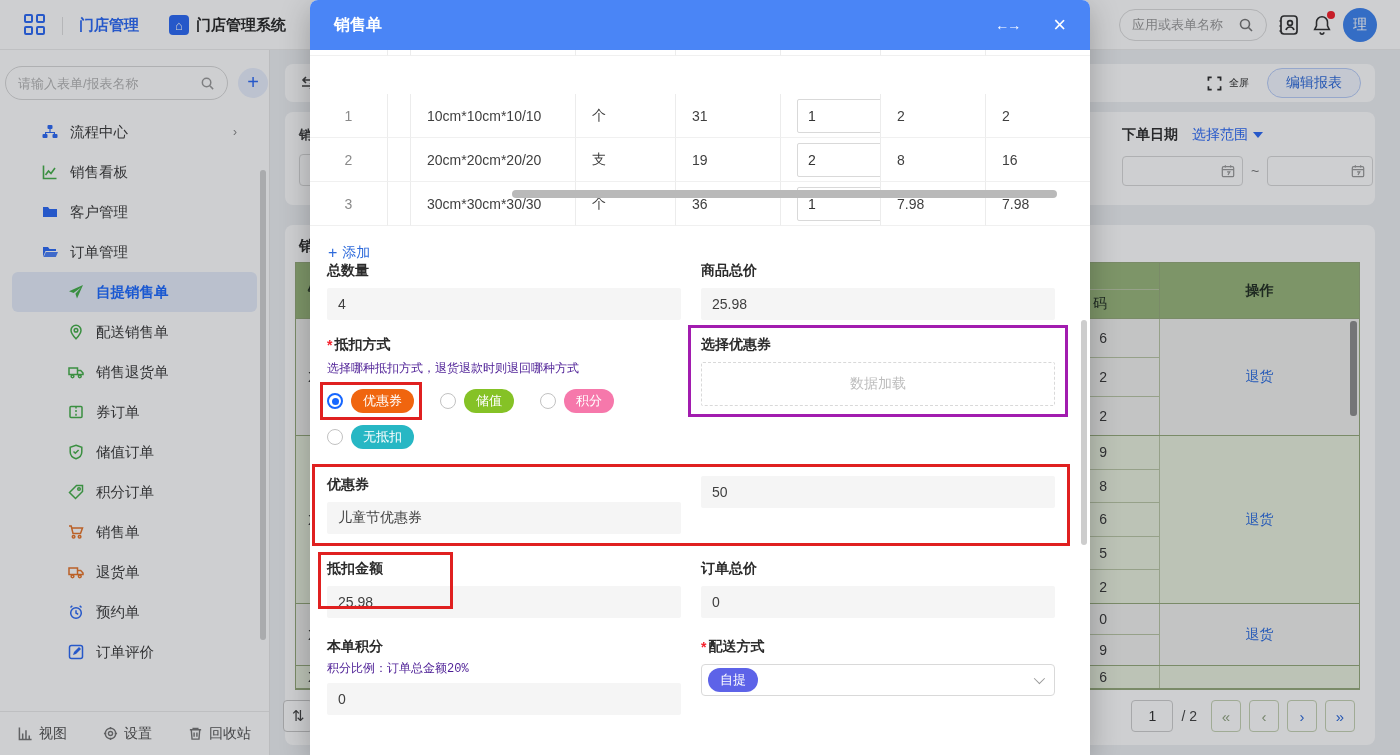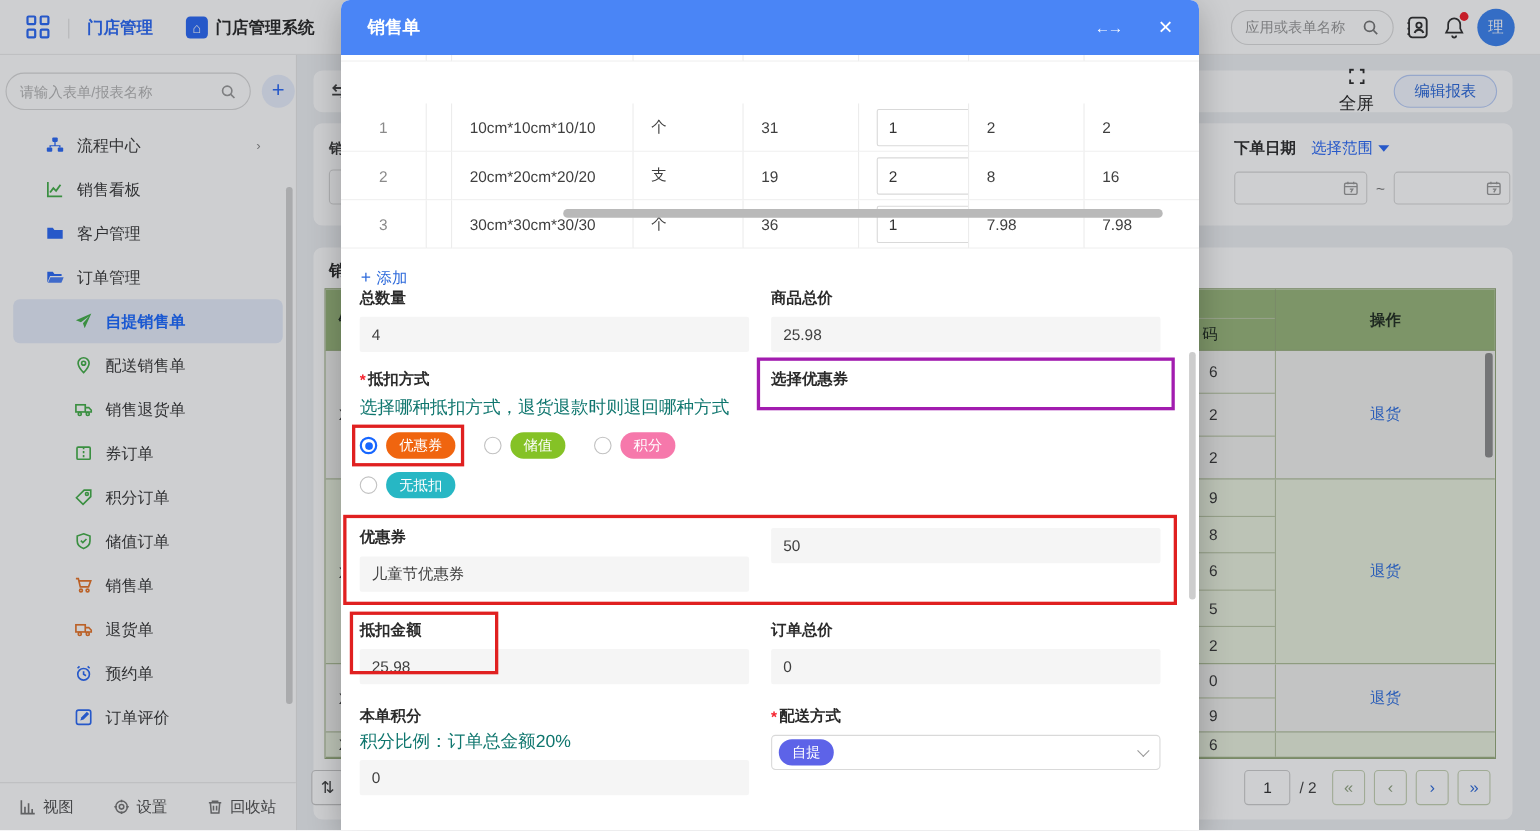--- a/index.html
+++ b/index.html
@@ -46,7 +46,7 @@
   .content { position:absolute; left:285px; top:64px; width:1090px; z-index:1; }
   .strip { height:38px; background:#fff; border-radius:8px; display:flex; align-items:center; padding:0 14px; }
   .strip-right { margin-left:auto; display:flex; align-items:center; gap:18px; }
-  .fullscreen-btn { display:flex; align-items:center; gap:7px; font-size:16px; color:#2f2f2f; cursor:pointer;flex-direction:column; }
+  .fullscreen-btn { display:flex; align-items:center; gap:7px; font-size:10px; color:#2f2f2f; cursor:pointer; }
   .edit-report { height:30px; padding:0 18px; border:1px solid #b9cdf8; background:#f3f7ff; color:#2f6bdb; border-radius:15px; font-size:14px; display:flex; align-items:center; cursor:pointer; }
   .filter-card { margin-top:10px; height:93px; background:#fff; border-radius:8px; position:relative; padding:14px; }
   .f-label { font-size:13px; color:#3f3f3f; font-weight:700; margin-bottom:10px; }

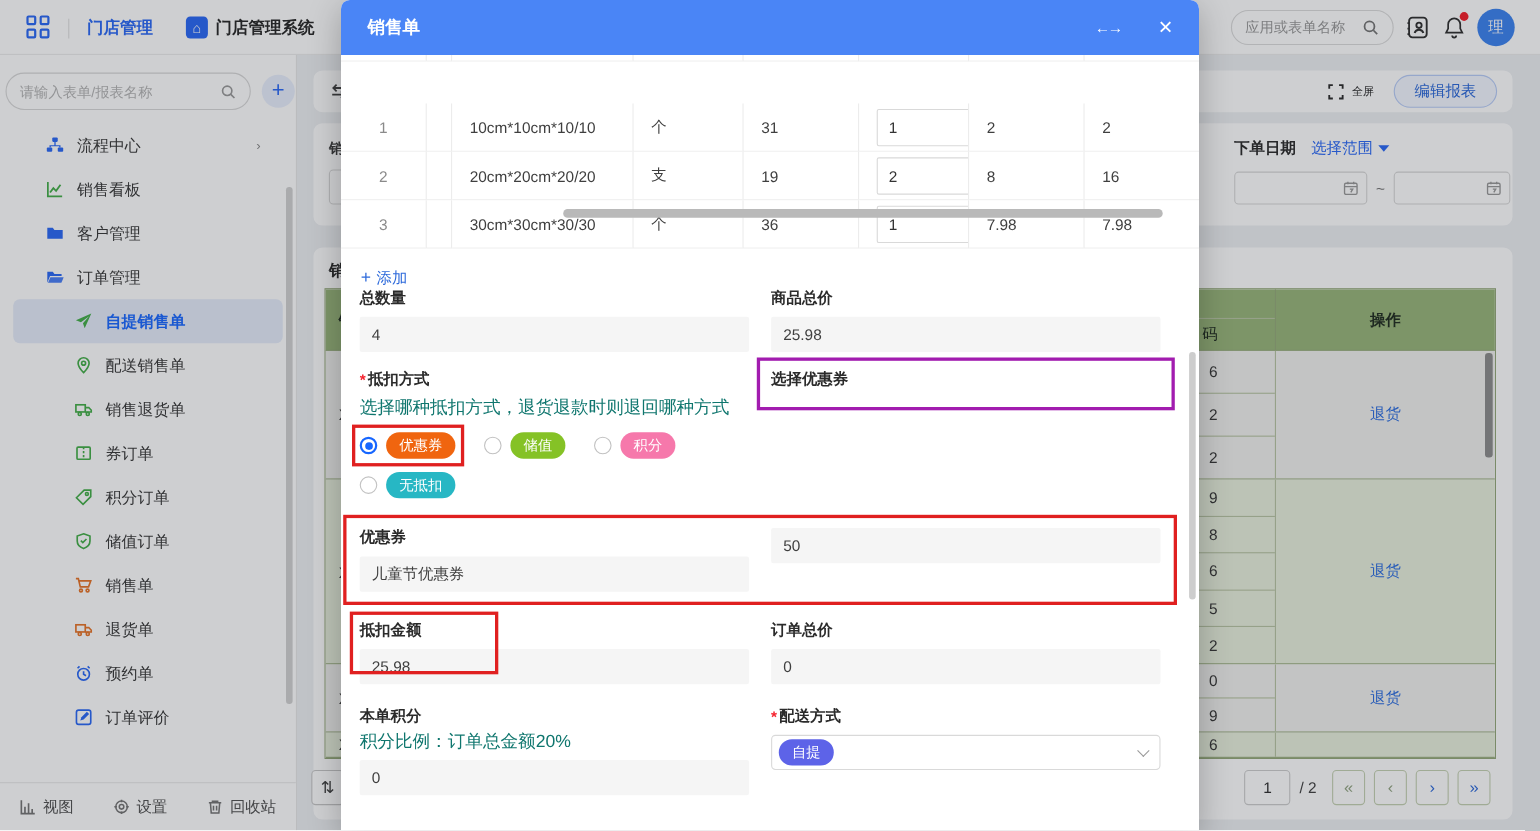--- a/index.html
+++ b/index.html
@@ -115,7 +115,7 @@
   .rowE { margin-top:20px; }
   .flabel { font-size:14px; font-weight:700; color:#2b2b2b; margin-bottom:8px; display:flex; align-items:center; }
   .star { color:#f5222d; margin-right:2px; font-weight:700; }
-  .fhelper { font-size:16px; color:#0f766e; margin:-2px 0 10px; }
+  .fhelper { font-size:12px; color:#4c1d95; margin:-2px 0 10px;font-family:Liberation Mono, monospace; }
   .ffield { height:32px; background:#f5f5f5; border-radius:2px; padding:0 11px; display:flex; align-items:center; font-size:14px; color:#3f3f3f; }
   .radio-row { display:flex; align-items:center; gap:26px; height:28px; }
   .radio-row.second { margin-top:8px; }

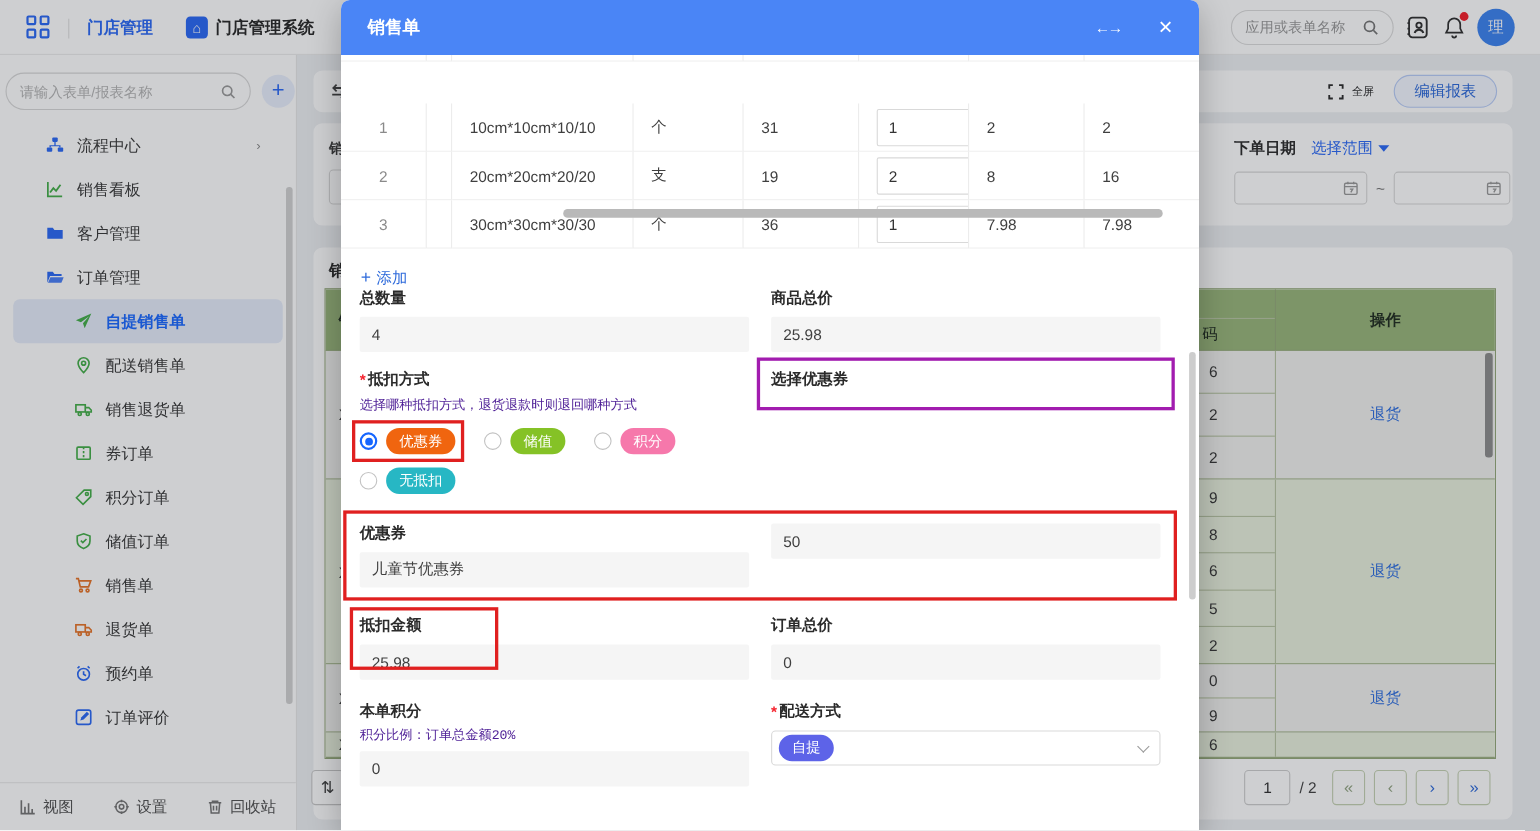--- a/index.html
+++ b/index.html
@@ -554,6 +554,7 @@
           <div>
             <div class="hl-cellbox">
               <div class="flabel">选择优惠券</div>
+              <div class="dashed-box">数据加载</div>
             </div>
           </div>
         </div>

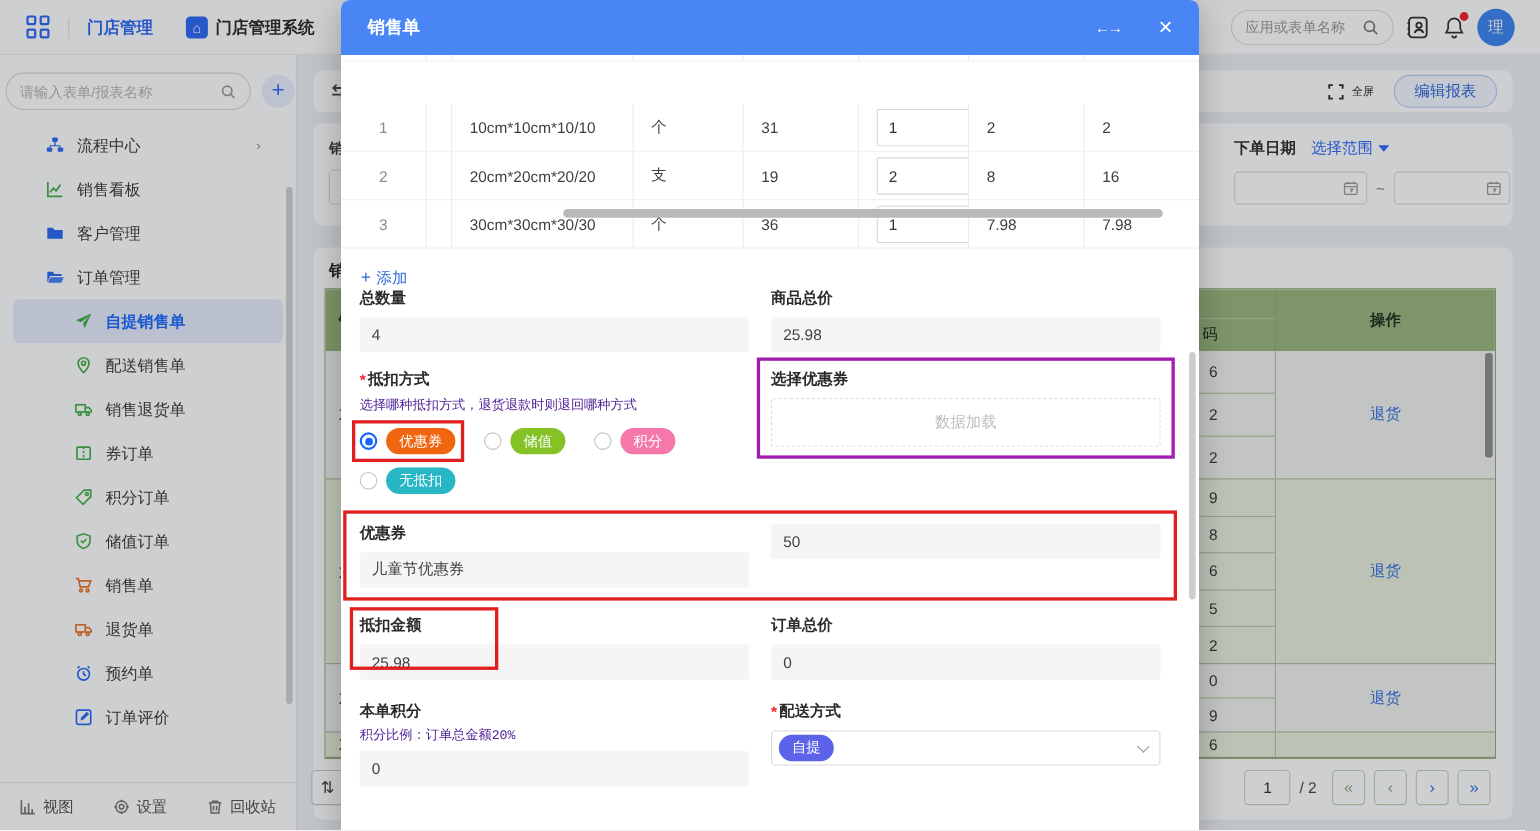--- a/index.html
+++ b/index.html
@@ -251,17 +251,17 @@
       </div>
       <div class="sb-item sub">
         <svg class="ic c-green" width="16" height="16" viewBox="0 0 16 16" fill="none" stroke="currentColor" stroke-width="1.5">
+            <path d="M8 1.3l5.8 2v4.6c0 3.7-2.9 5.8-5.8 6.8-2.9-1-5.8-3.1-5.8-6.8V3.3z"></path>
+            <path d="M5.5 7.5L7.3 9.3 10.6 6"></path>
+          </svg>
+        <span>储值订单</span>
+      </div>
+      <div class="sb-item sub">
+        <svg class="ic c-green" width="16" height="16" viewBox="0 0 16 16" fill="none" stroke="currentColor" stroke-width="1.5">
             <path d="M1.5 8.5l7-7h6v6l-7 7z"></path>
             <circle cx="11" cy="5" r="1.3"></circle>
           </svg>
         <span>积分订单</span>
-      </div>
-      <div class="sb-item sub">
-        <svg class="ic c-green" width="16" height="16" viewBox="0 0 16 16" fill="none" stroke="currentColor" stroke-width="1.5">
-            <path d="M8 1.3l5.8 2v4.6c0 3.7-2.9 5.8-5.8 6.8-2.9-1-5.8-3.1-5.8-6.8V3.3z"></path>
-            <path d="M5.5 7.5L7.3 9.3 10.6 6"></path>
-          </svg>
-        <span>储值订单</span>
       </div>
       <div class="sb-item sub">
         <svg class="ic c-orange" width="16" height="16" viewBox="0 0 16 16" fill="none" stroke="currentColor" stroke-width="1.5">

